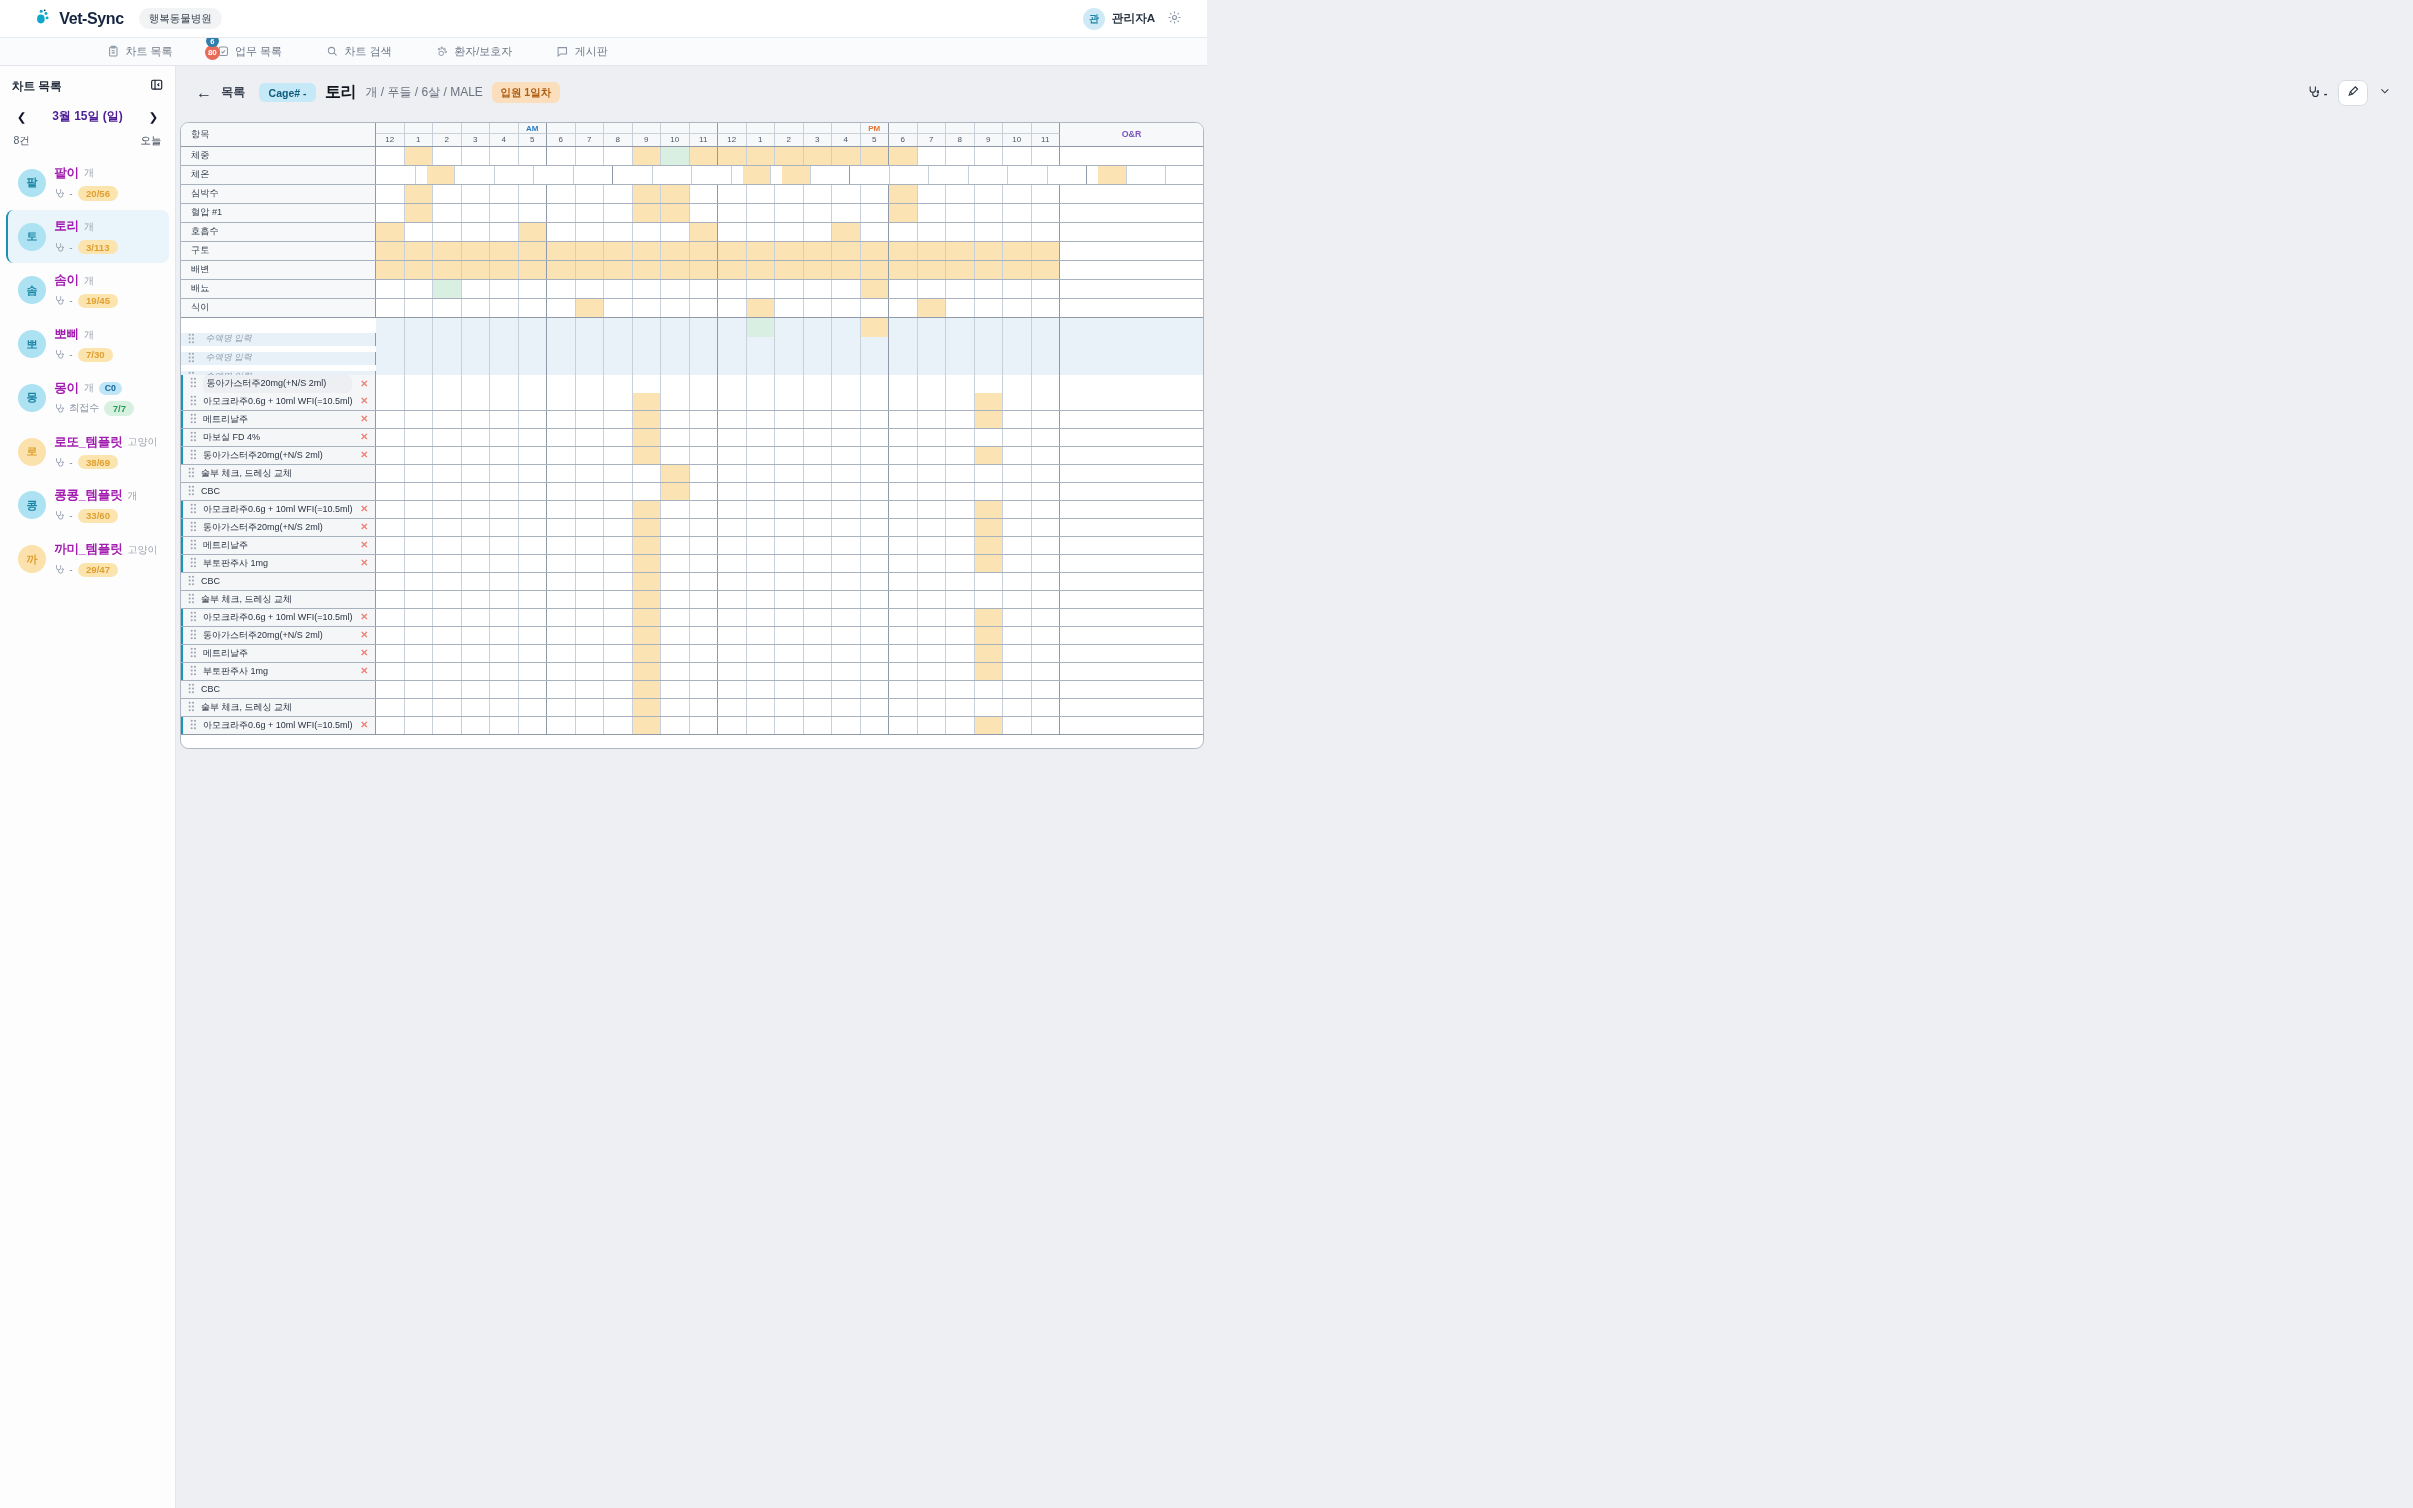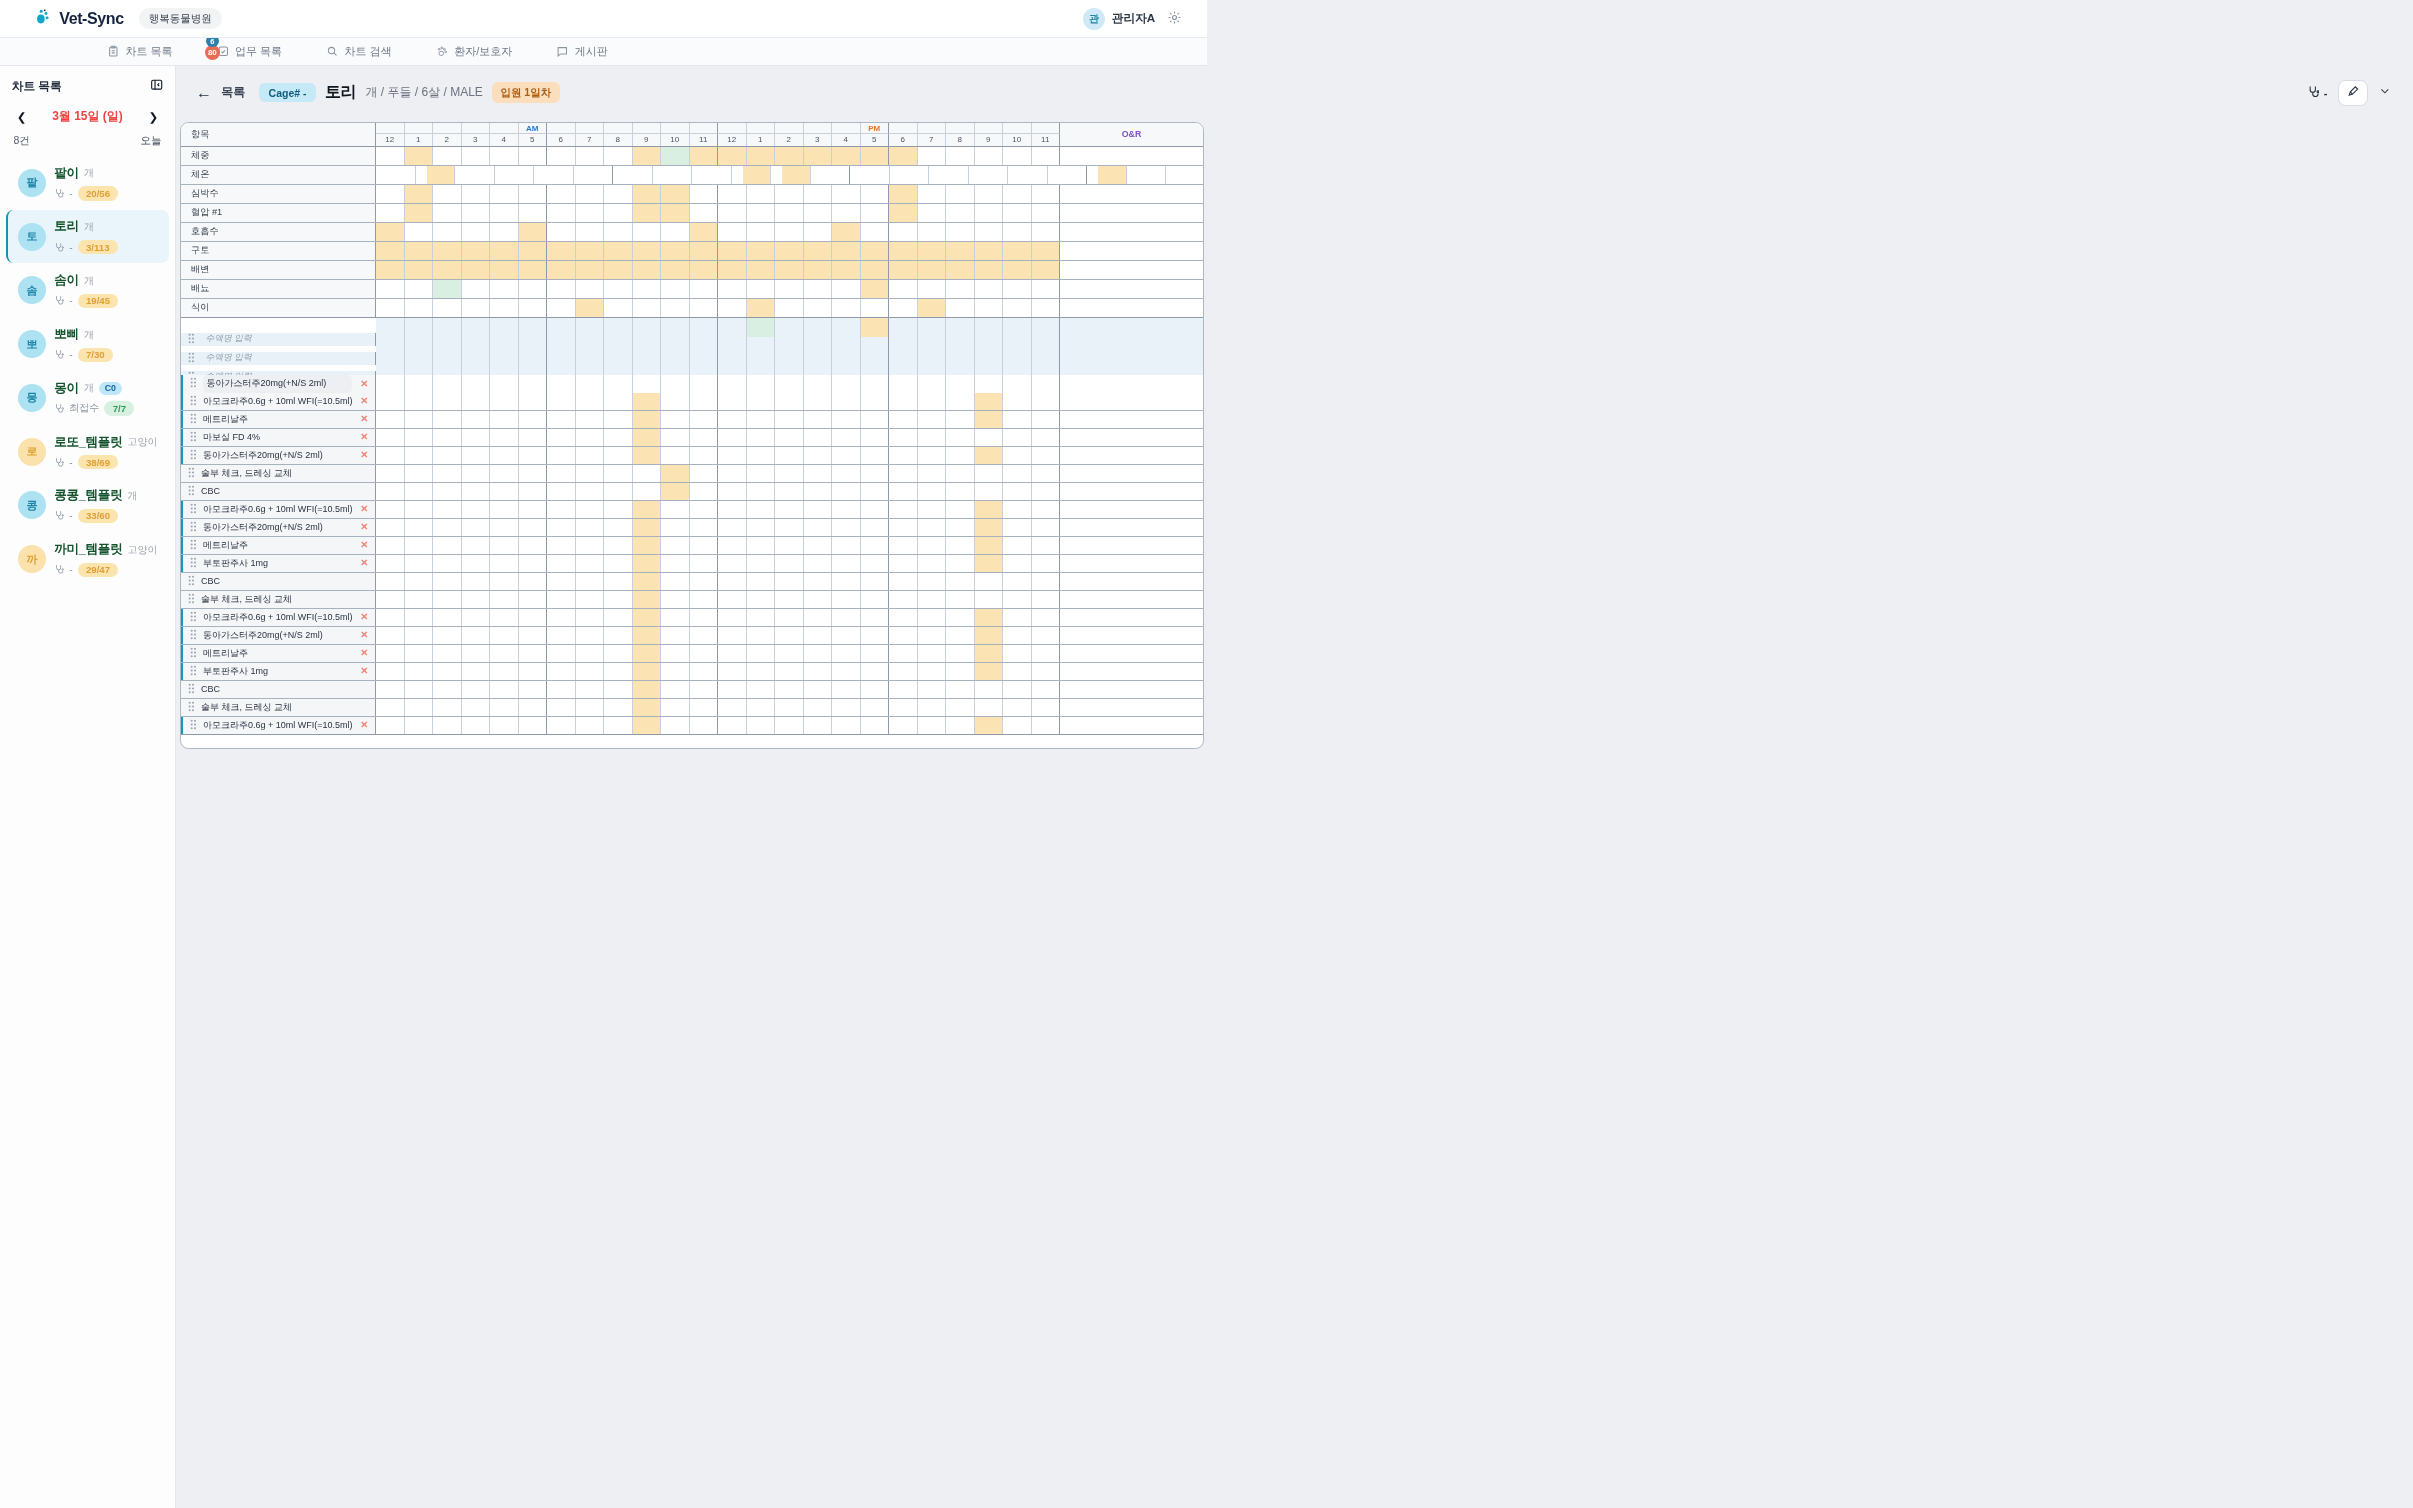--- a/index.html
+++ b/index.html
@@ -34,7 +34,7 @@
   .sb-head { display:flex; align-items:center; justify-content:space-between; padding:13.4px 11.7px 5px 11.7px; }
   .sb-title { font-size:11.7px; font-weight:700; color:#1F2937; }
   .sb-date { display:flex; align-items:center; justify-content:space-between; padding:8.4px 13.4px 1.7px 13.4px; }
-  .sb-date-label { font-size:12px; font-weight:800; color:#ef4444; }
+  .sb-date-label { font-size:12px; font-weight:800; color:#4c1d95; }
   .chev-btn { background:none; border:none; font-size:11.7px; color:#111827; cursor:pointer; padding:1.7px 3.4px; }
   .sb-meta { display:flex; align-items:center; justify-content:space-between; padding:6.7px 13.4px 5px 13.4px; }
   .sb-count { font-size:10.5px; color:#566070; }

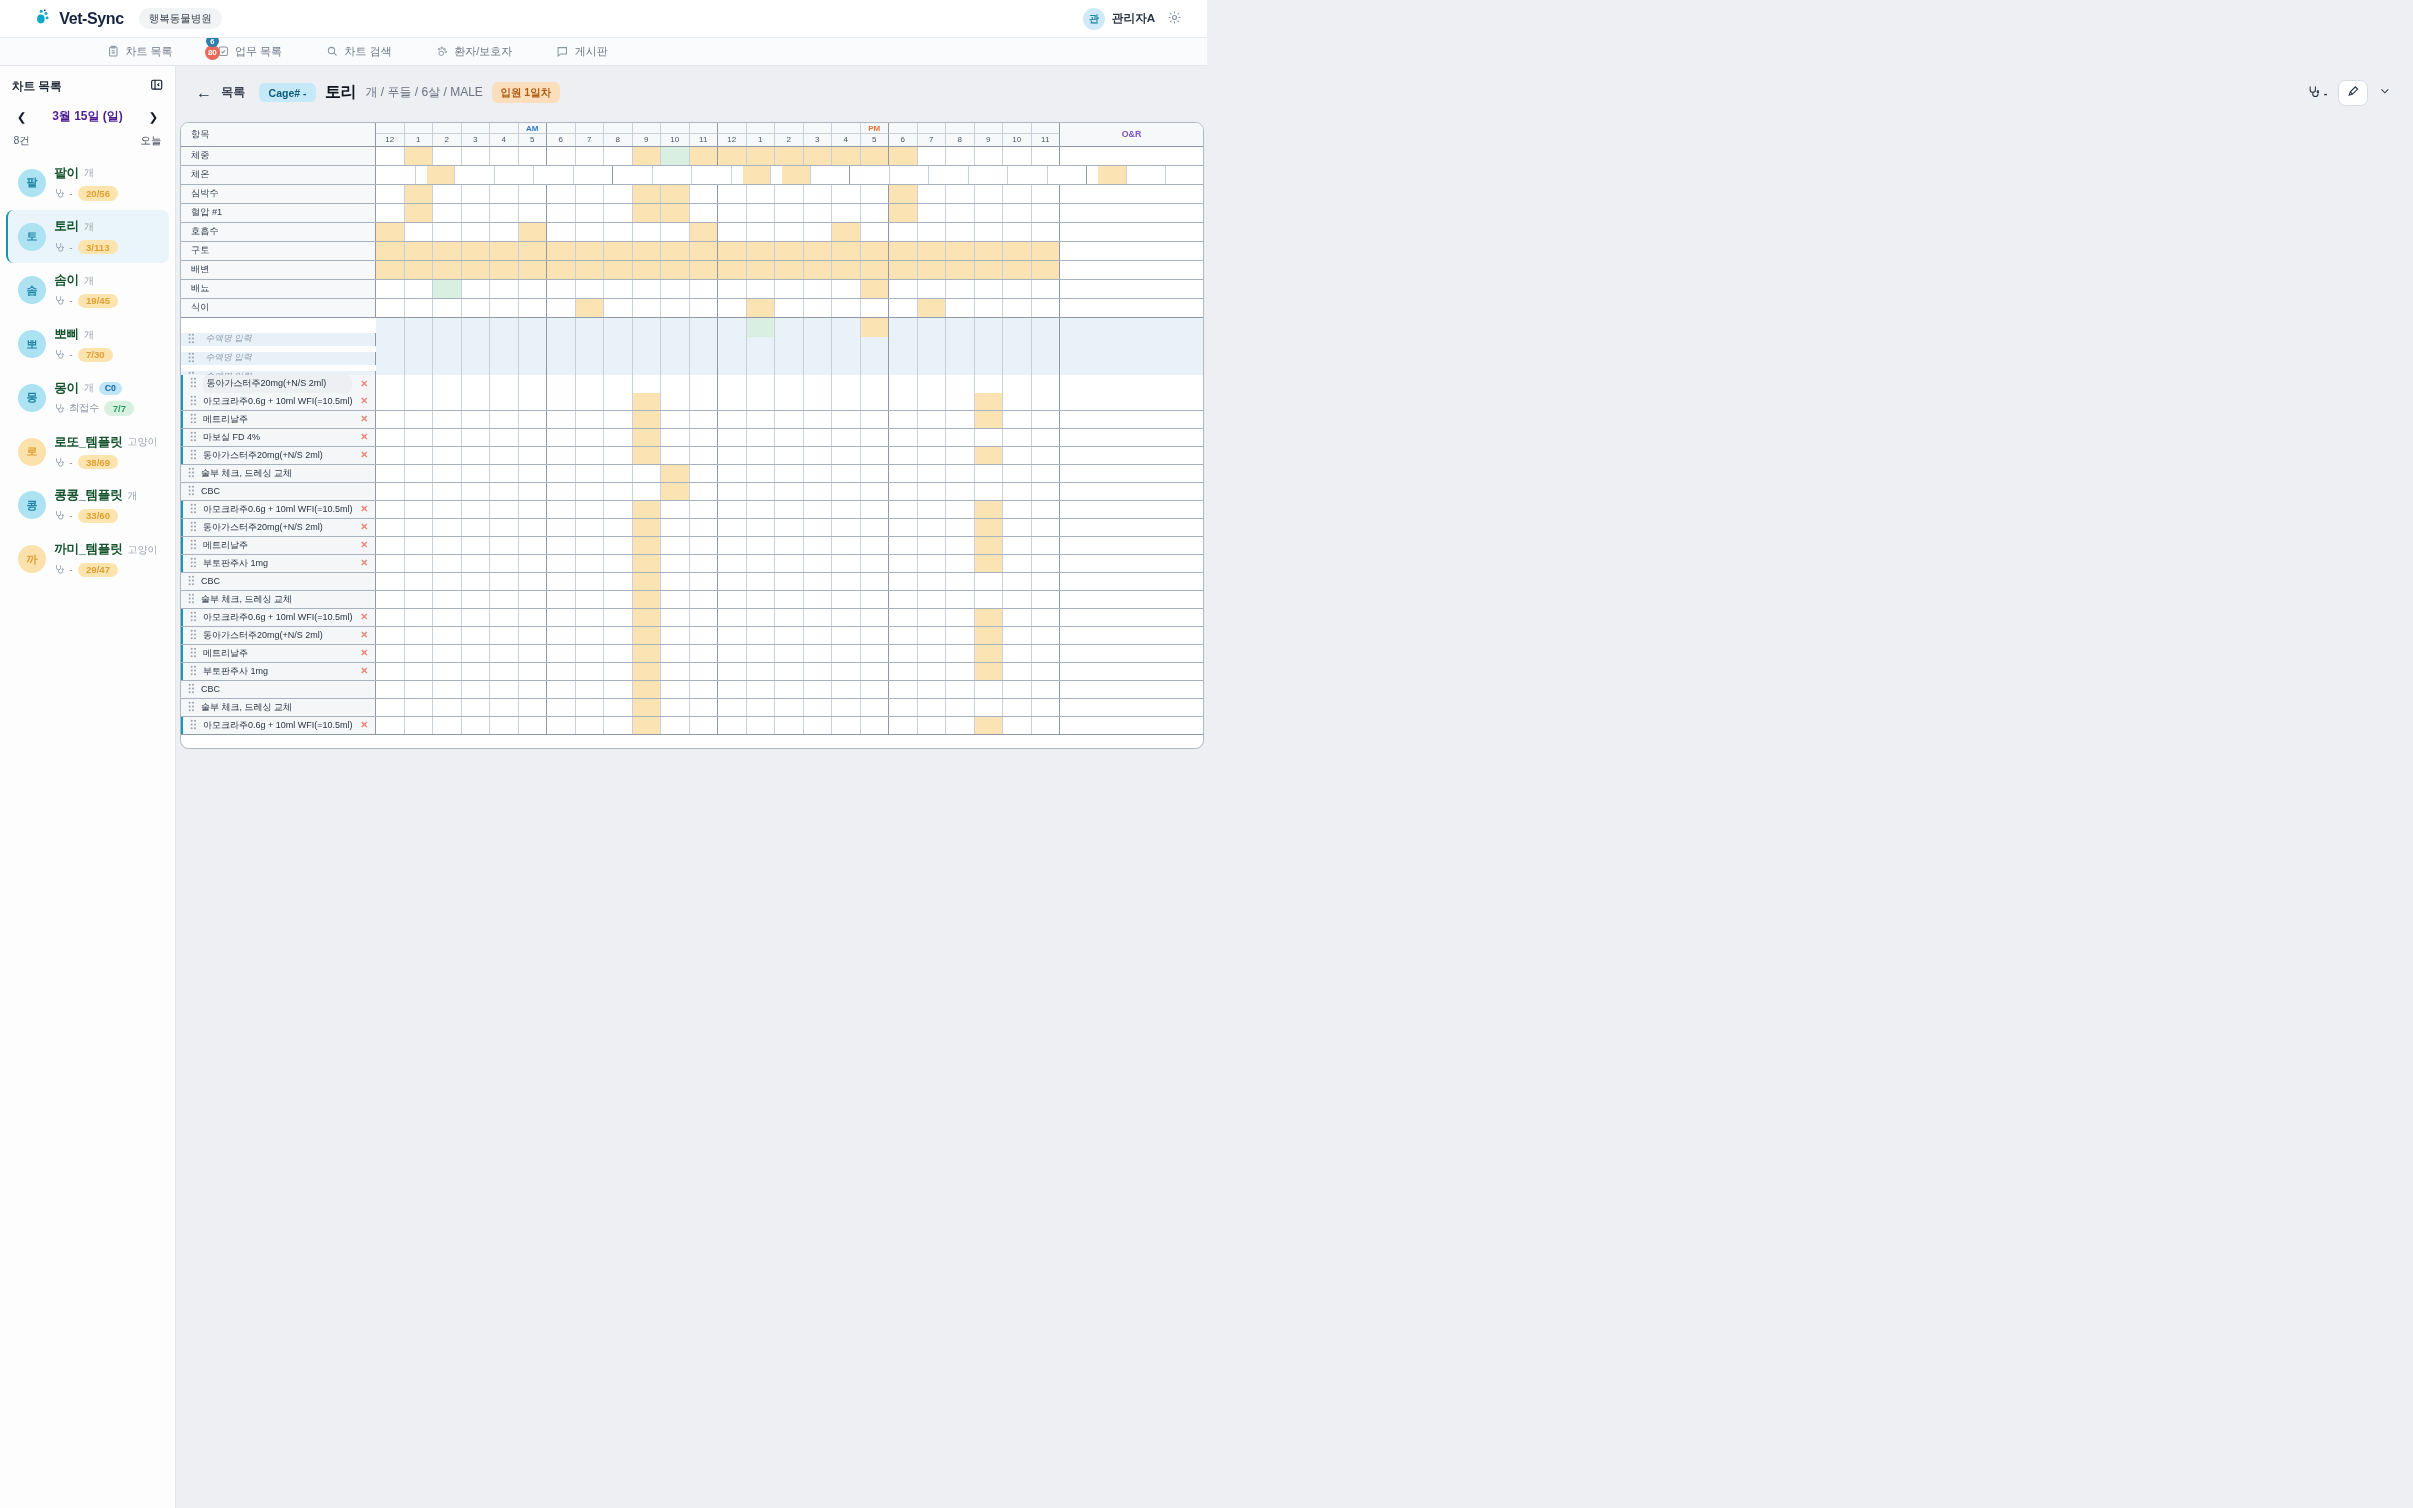--- a/index.html
+++ b/index.html
@@ -48,7 +48,7 @@
   .p-avatar.cyan { background:#ACE2F2; color:#1D84A6; }
   .p-avatar.orange { background:#FBE2AC; color:#DF9E2F; }
   .p-line1 { display:flex; align-items:center; gap:5px; }
-  .p-name { font-size:12.6px; font-weight:800; color:#14532d; letter-spacing:-0.3px; }
+  .p-name { font-size:12.6px; font-weight:800; color:#a21caf; letter-spacing:-0.3px; }
   .p-species { font-size:10px; color:#9AA3AE; }
   .p-tag { font-size:8.8px; font-weight:700; background:#BFE6F7; color:#1565A0; padding:1.3px 5.9px; border-radius:7.5px; }
   .p-line2 { display:flex; align-items:center; gap:5px; margin-top:4.2px; }

